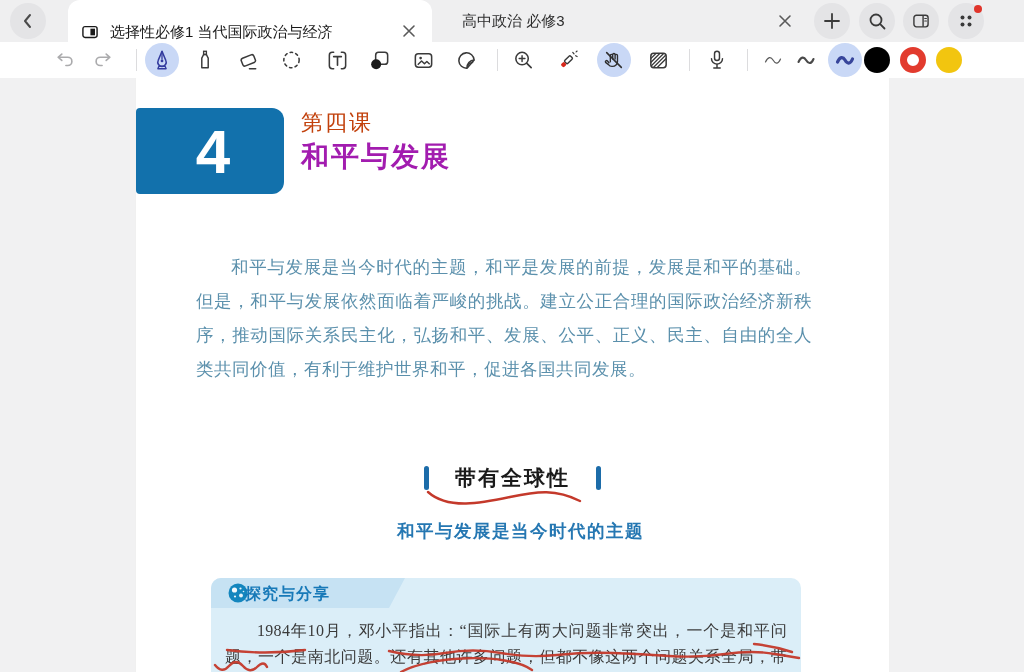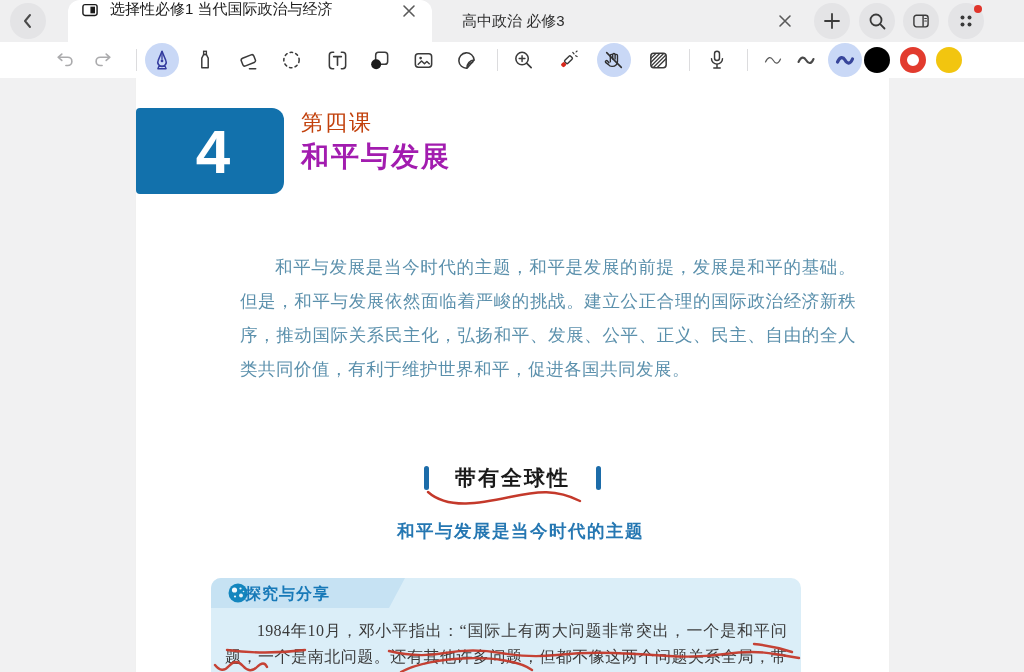--- a/index.html
+++ b/index.html
@@ -11,7 +11,7 @@
   .circle-btn{position:absolute;top:3px;width:36px;height:36px;border-radius:50%;background:#E4E4E6;
     display:flex;align-items:center;justify-content:center;cursor:pointer;}
   .tab-active{position:absolute;left:68px;top:0;width:364px;height:42px;background:#FFFFFF;
-    border-radius:12px 12px 0 0;display:flex;align-items:flex-start;padding:0 12px;box-sizing:border-box;}
+    border-radius:12px 12px 0 0;display:flex;align-items:flex-end;padding:0 12px;box-sizing:border-box;}
   .tab-active .tab-title{font-size:15px;color:#1A1A1A;margin-left:10px;flex:1;white-space:nowrap;overflow:hidden;}
   .tab-inactive{position:absolute;left:432px;top:0;width:378px;height:42px;display:flex;align-items:center;
     padding:0 14px 0 30px;box-sizing:border-box;}

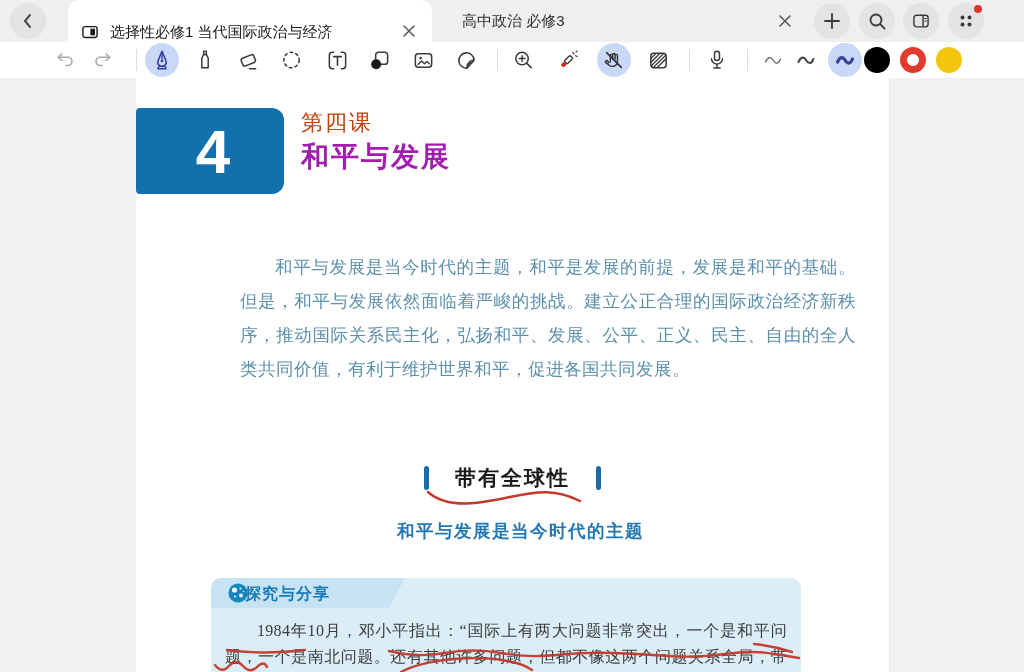--- a/index.html
+++ b/index.html
@@ -38,7 +38,7 @@
   .chapter-title{position:absolute;left:165px;top:60px;font-size:28px;font-weight:bold;color:#a21caf;letter-spacing:2px;}
 
   .intro{position:absolute;left:60px;top:172px;width:616px;font-size:17.5px;line-height:34px;color:#5B90AC;
-    text-indent:2em;text-align:justify;letter-spacing:0.5px;margin-left:44px;}
+    text-indent:2em;text-align:justify;letter-spacing:0.5px;}
 
   .section-row{position:absolute;left:0;top:386px;width:100%;display:flex;align-items:center;justify-content:center;}
   .section-bar{width:5px;height:24px;background:#1C6CA9;border-radius:2.5px;margin:0 26px;}

